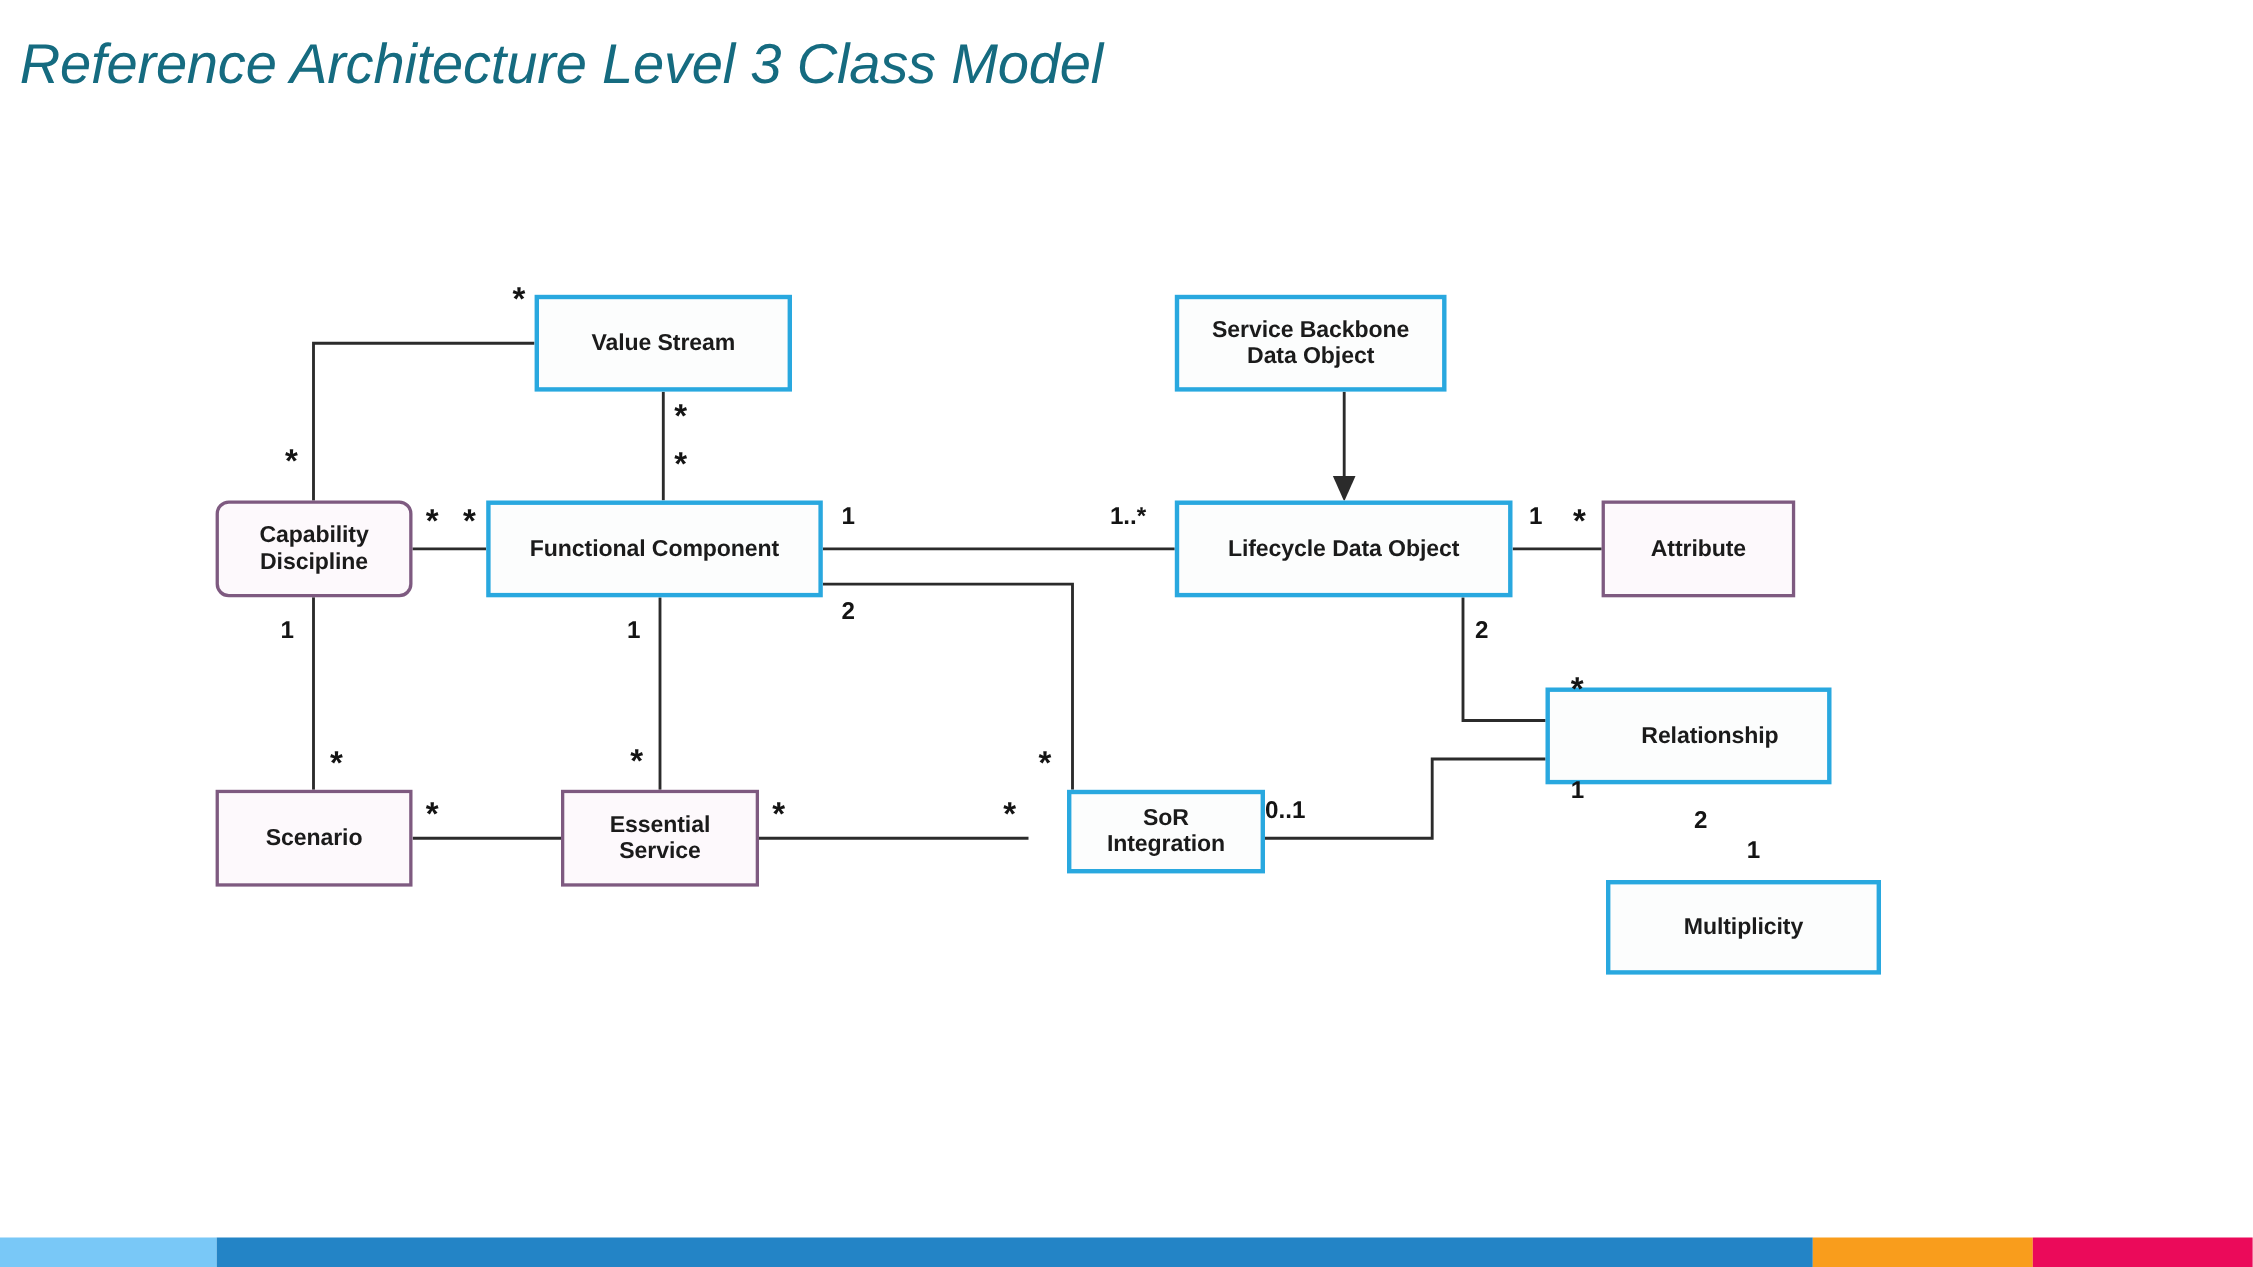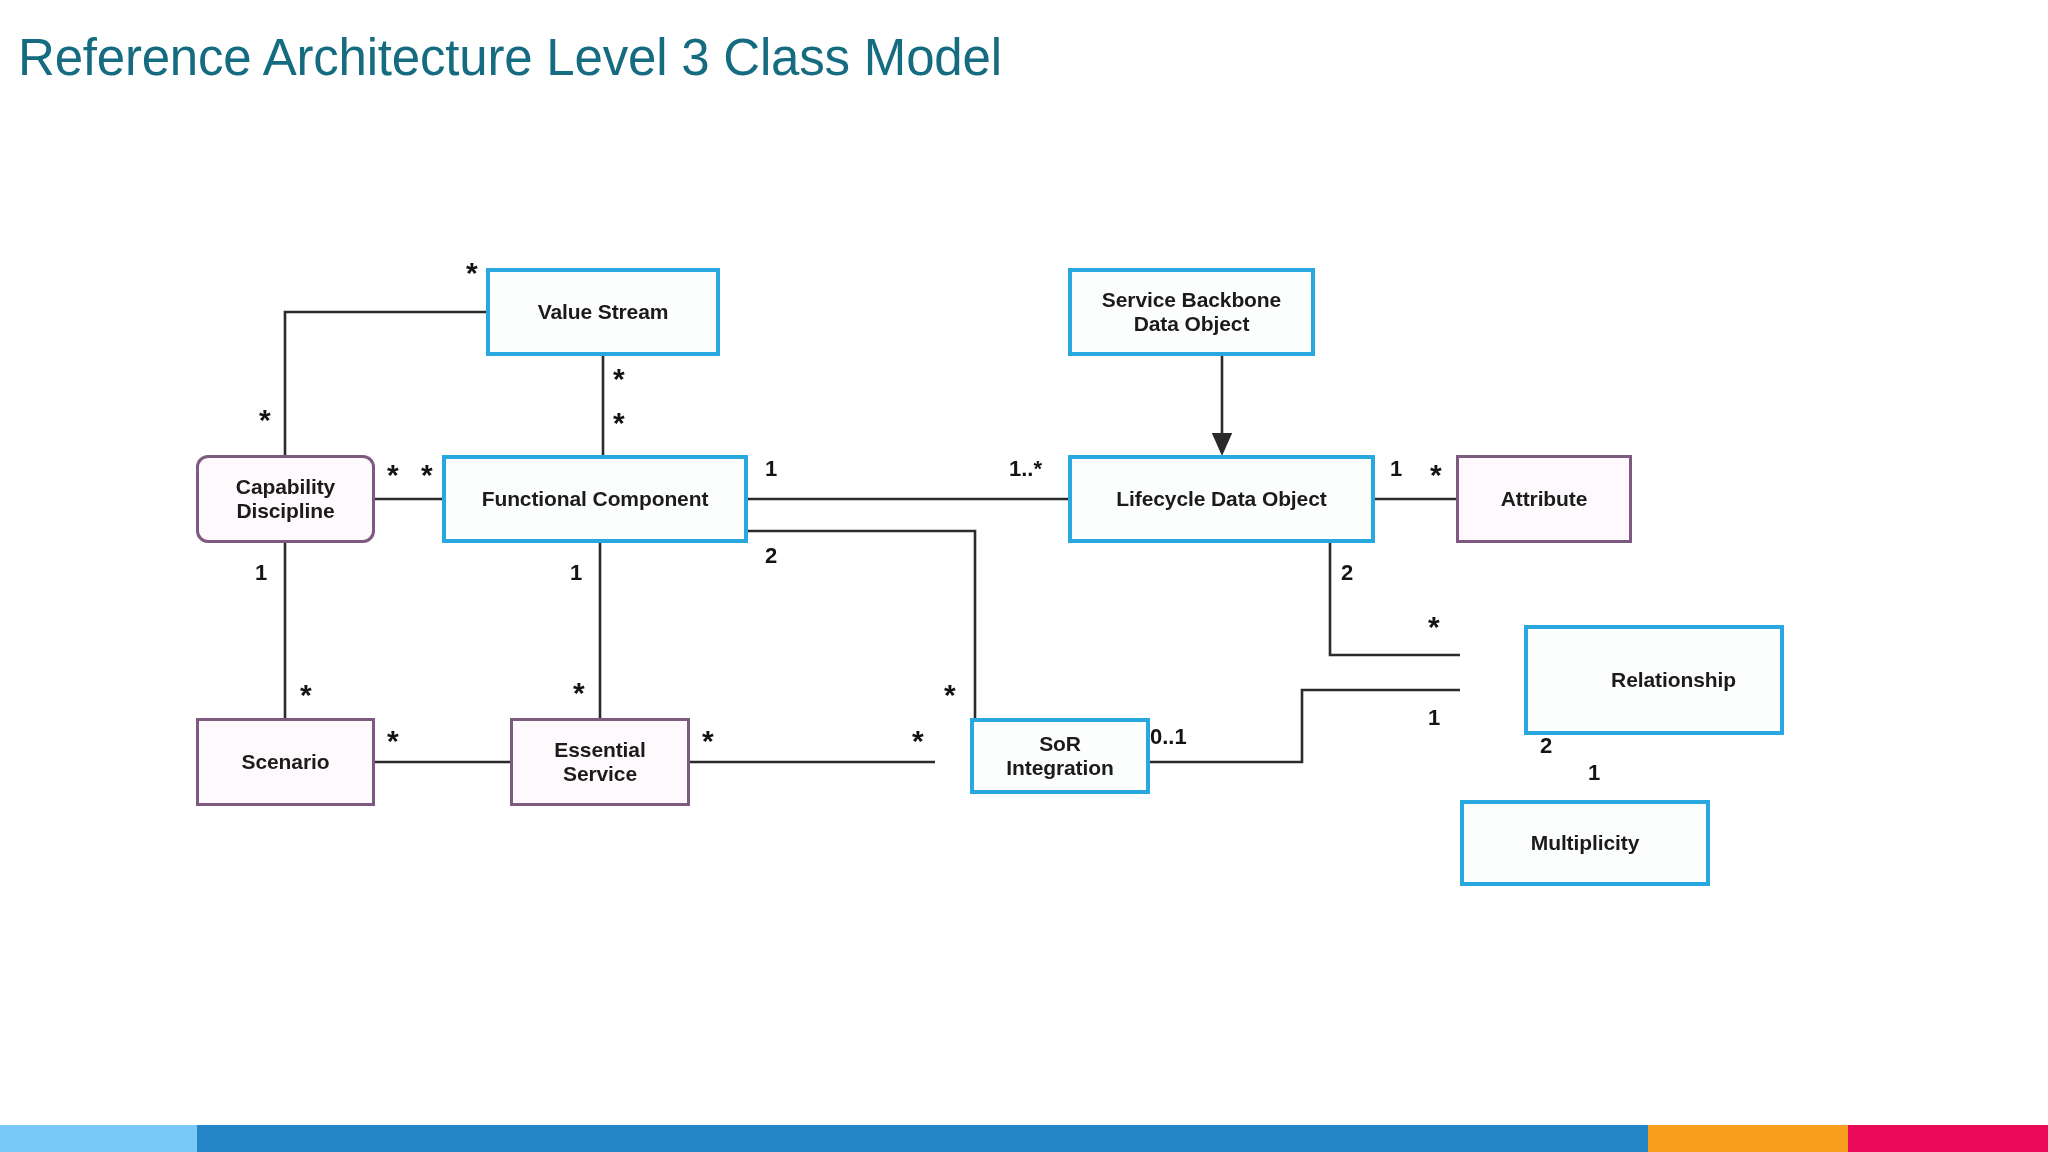--- a/index.html
+++ b/index.html
@@ -24,6 +24,7 @@
     color: #156b80;
     letter-spacing: -0.2px;
     white-space: nowrap;
+    font-style: italic;
   }
 
   

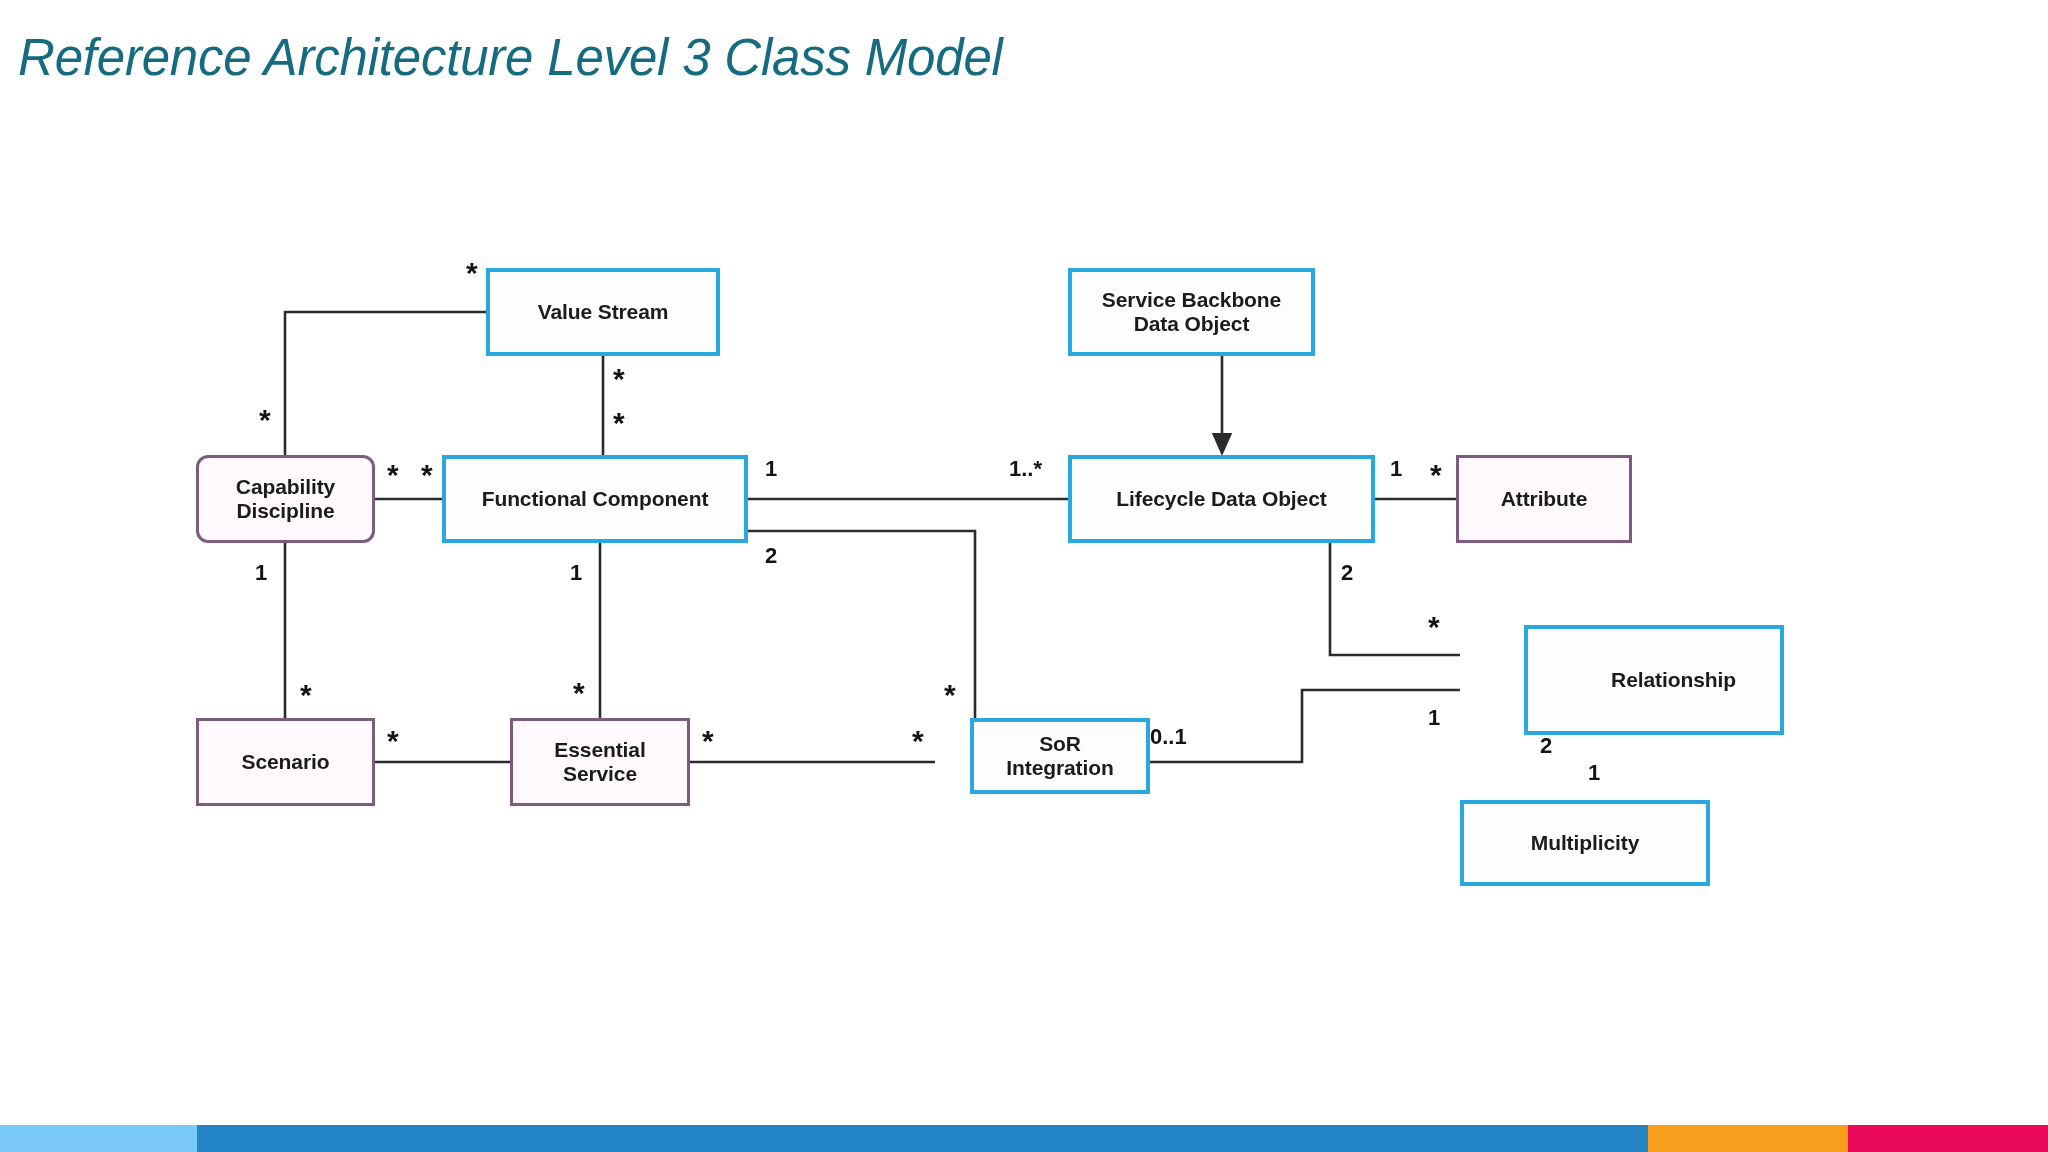--- a/index.html
+++ b/index.html
@@ -151,7 +151,7 @@
             <span>Attribute</span>
           </div>
         </div>
-        <div class="node blue" style="left: 1524px; top: 625px; width: 260px; height: 110px; padding-left: 39px;">
+        <div class="node blue" style="left: 1405px; top: 625px; width: 260px; height: 88px; padding-left: 39px;">
           <div>
             <span>Relationship</span>
           </div>

